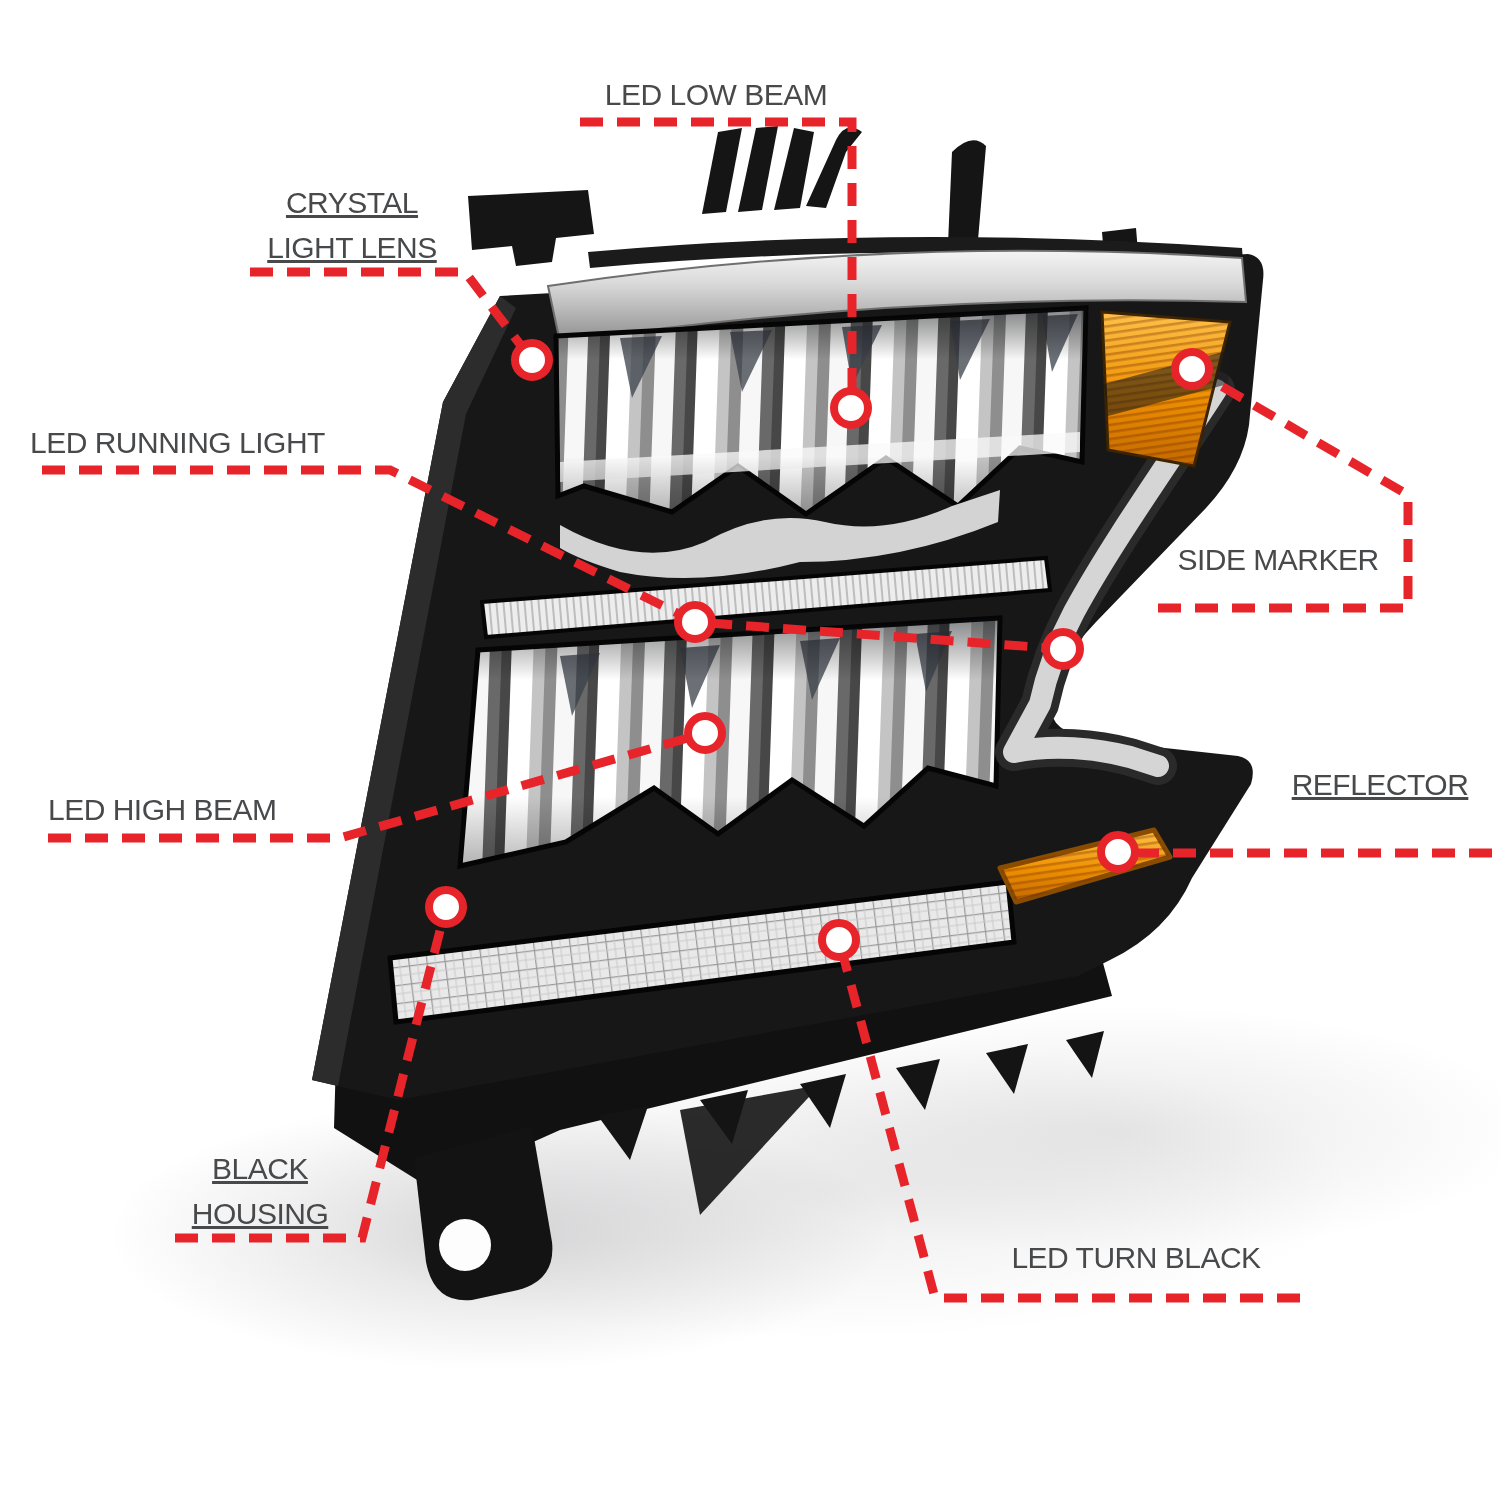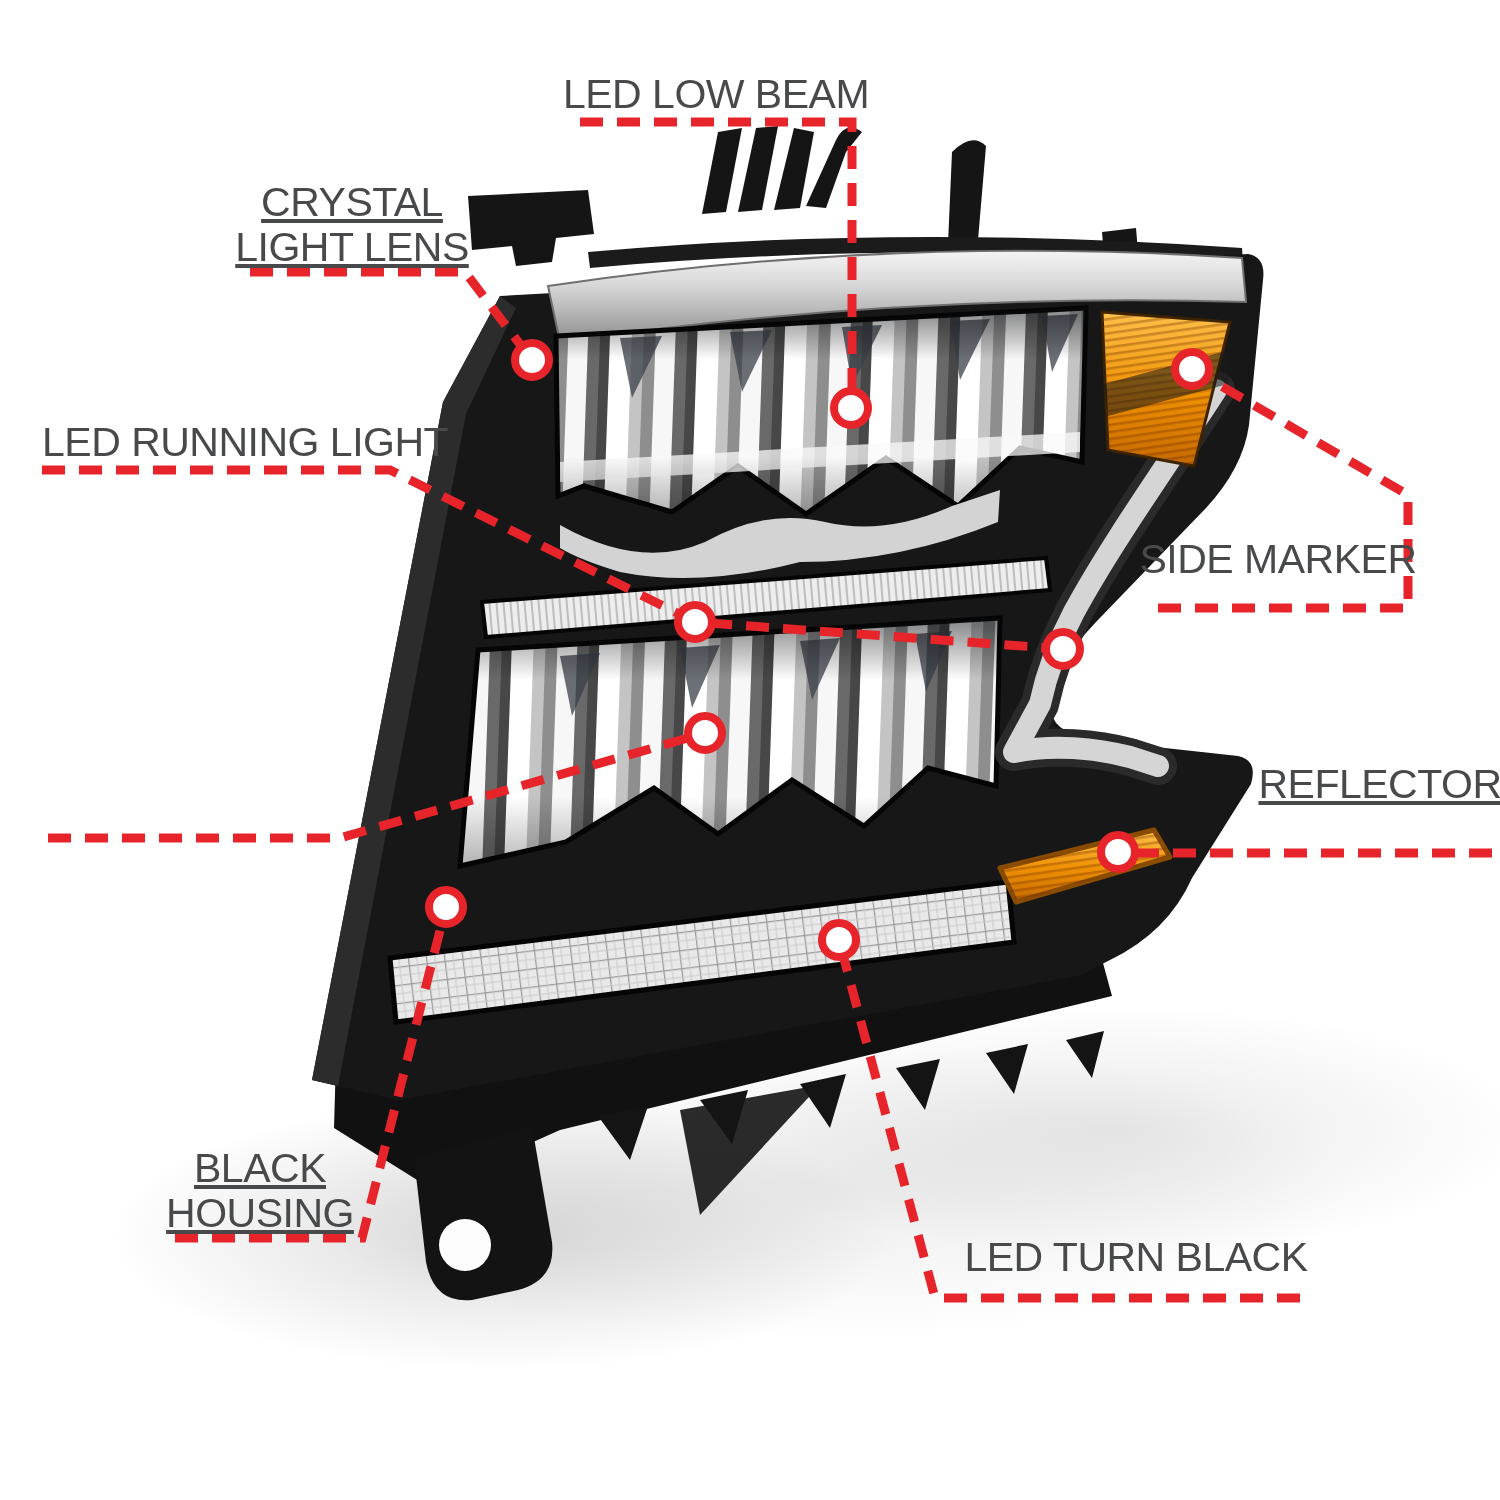--- a/index.html
+++ b/index.html
@@ -6,7 +6,7 @@
   .stage{position:relative;width:1500px;height:1500px;background:#ffffff;overflow:hidden;
          font-family:"Liberation Sans",sans-serif;}
   svg.art{position:absolute;left:0;top:0;width:1500px;height:1500px;}
-  .label{position:absolute;color:var(--label_text,#48494b);font-size:41px;line-height:45px;
+  .label{position:absolute;color:var(--label_text,#48494b);font-size:30px;line-height:45px;
          letter-spacing:-0.5px;white-space:nowrap;font-weight:400;}
   .label.center{transform:translateX(-50%);text-align:center;}
   .label .line{display:block;text-decoration:underline;}

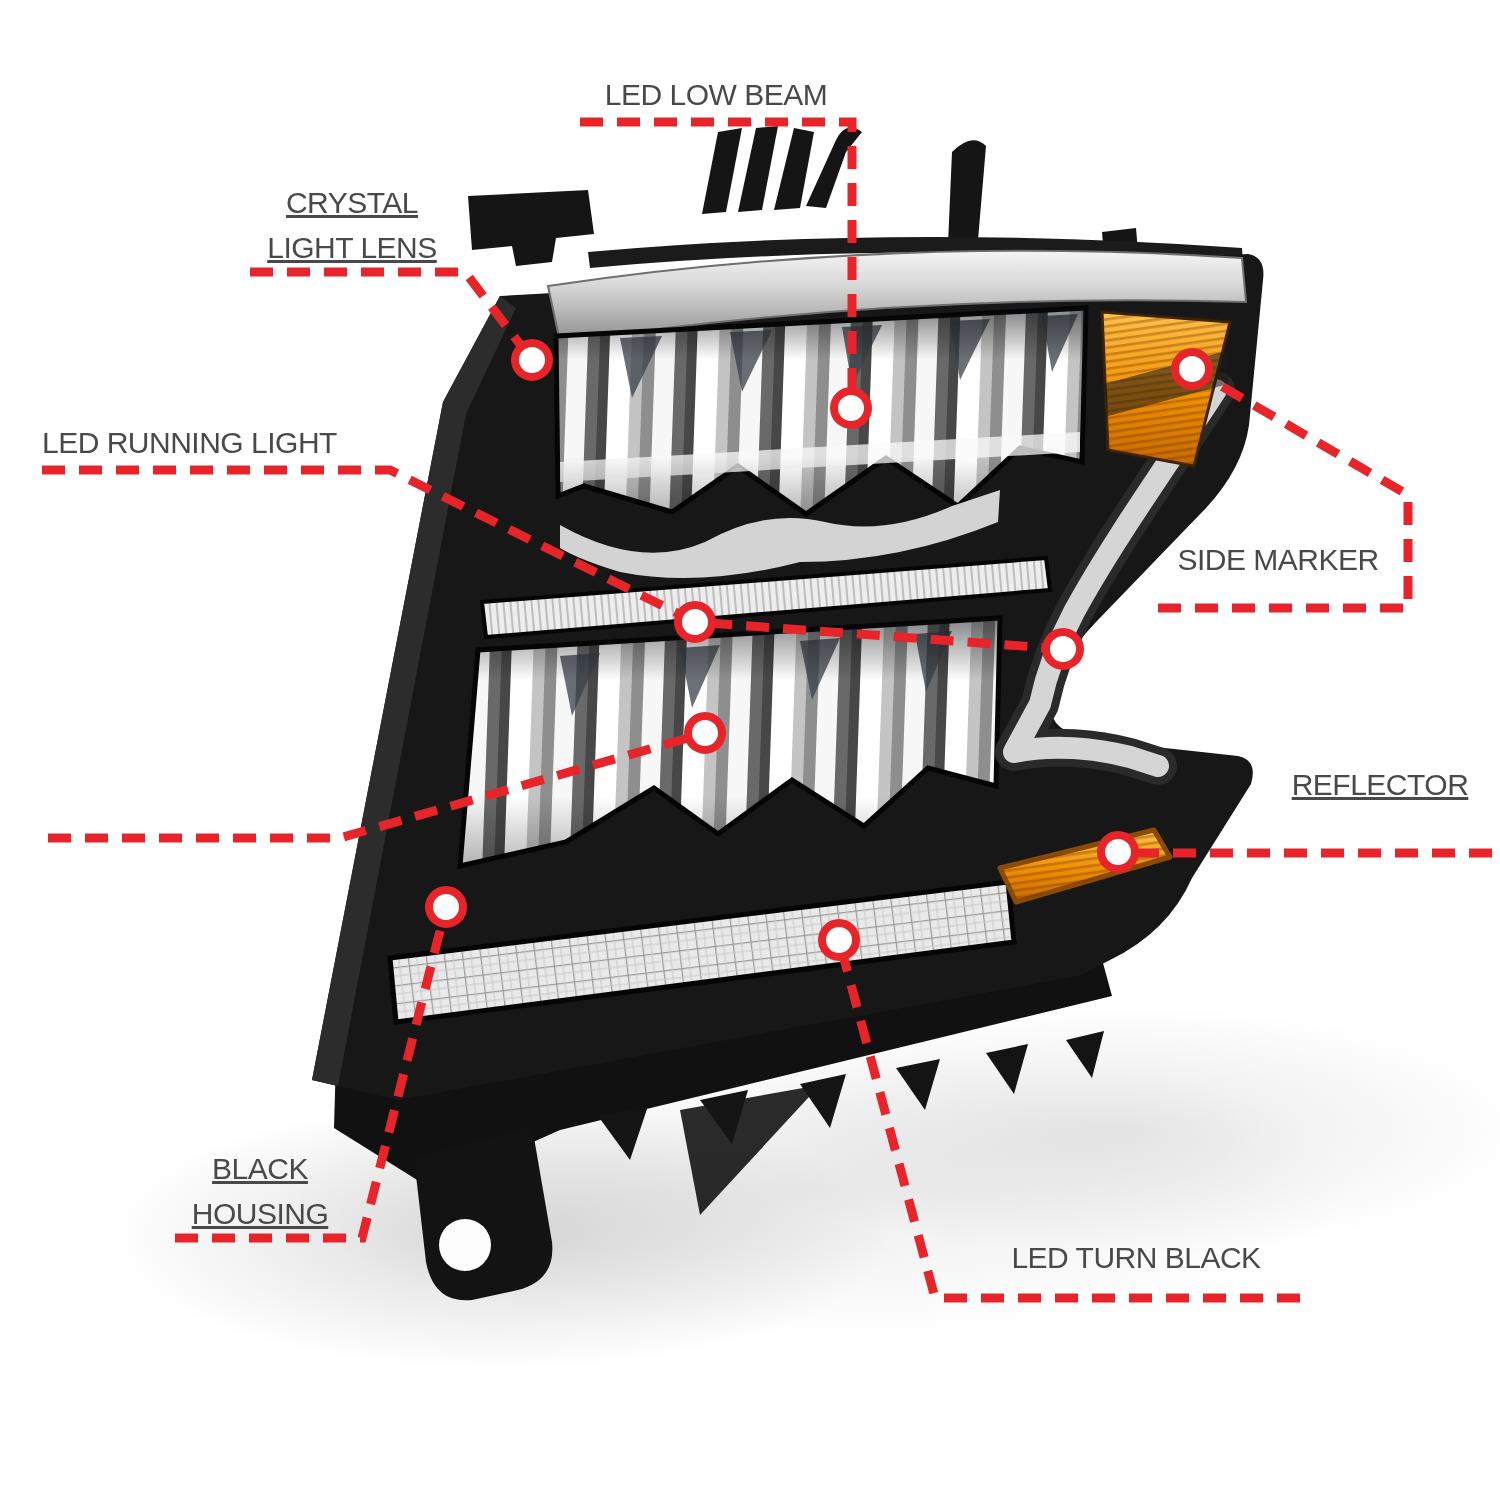--- a/index.html
+++ b/index.html
@@ -179,7 +179,7 @@
     <span class="line">LIGHT LENS</span>
   </div>
 
-  <div class="label" style="left:42px;top:420px">LED RUNNING LIGHT</div>
+  <div class="label" style="left:30px;top:420px">LED RUNNING LIGHT</div>
 
   <div class="label center" style="left:1278px;top:537px">SIDE MARKER</div>
 

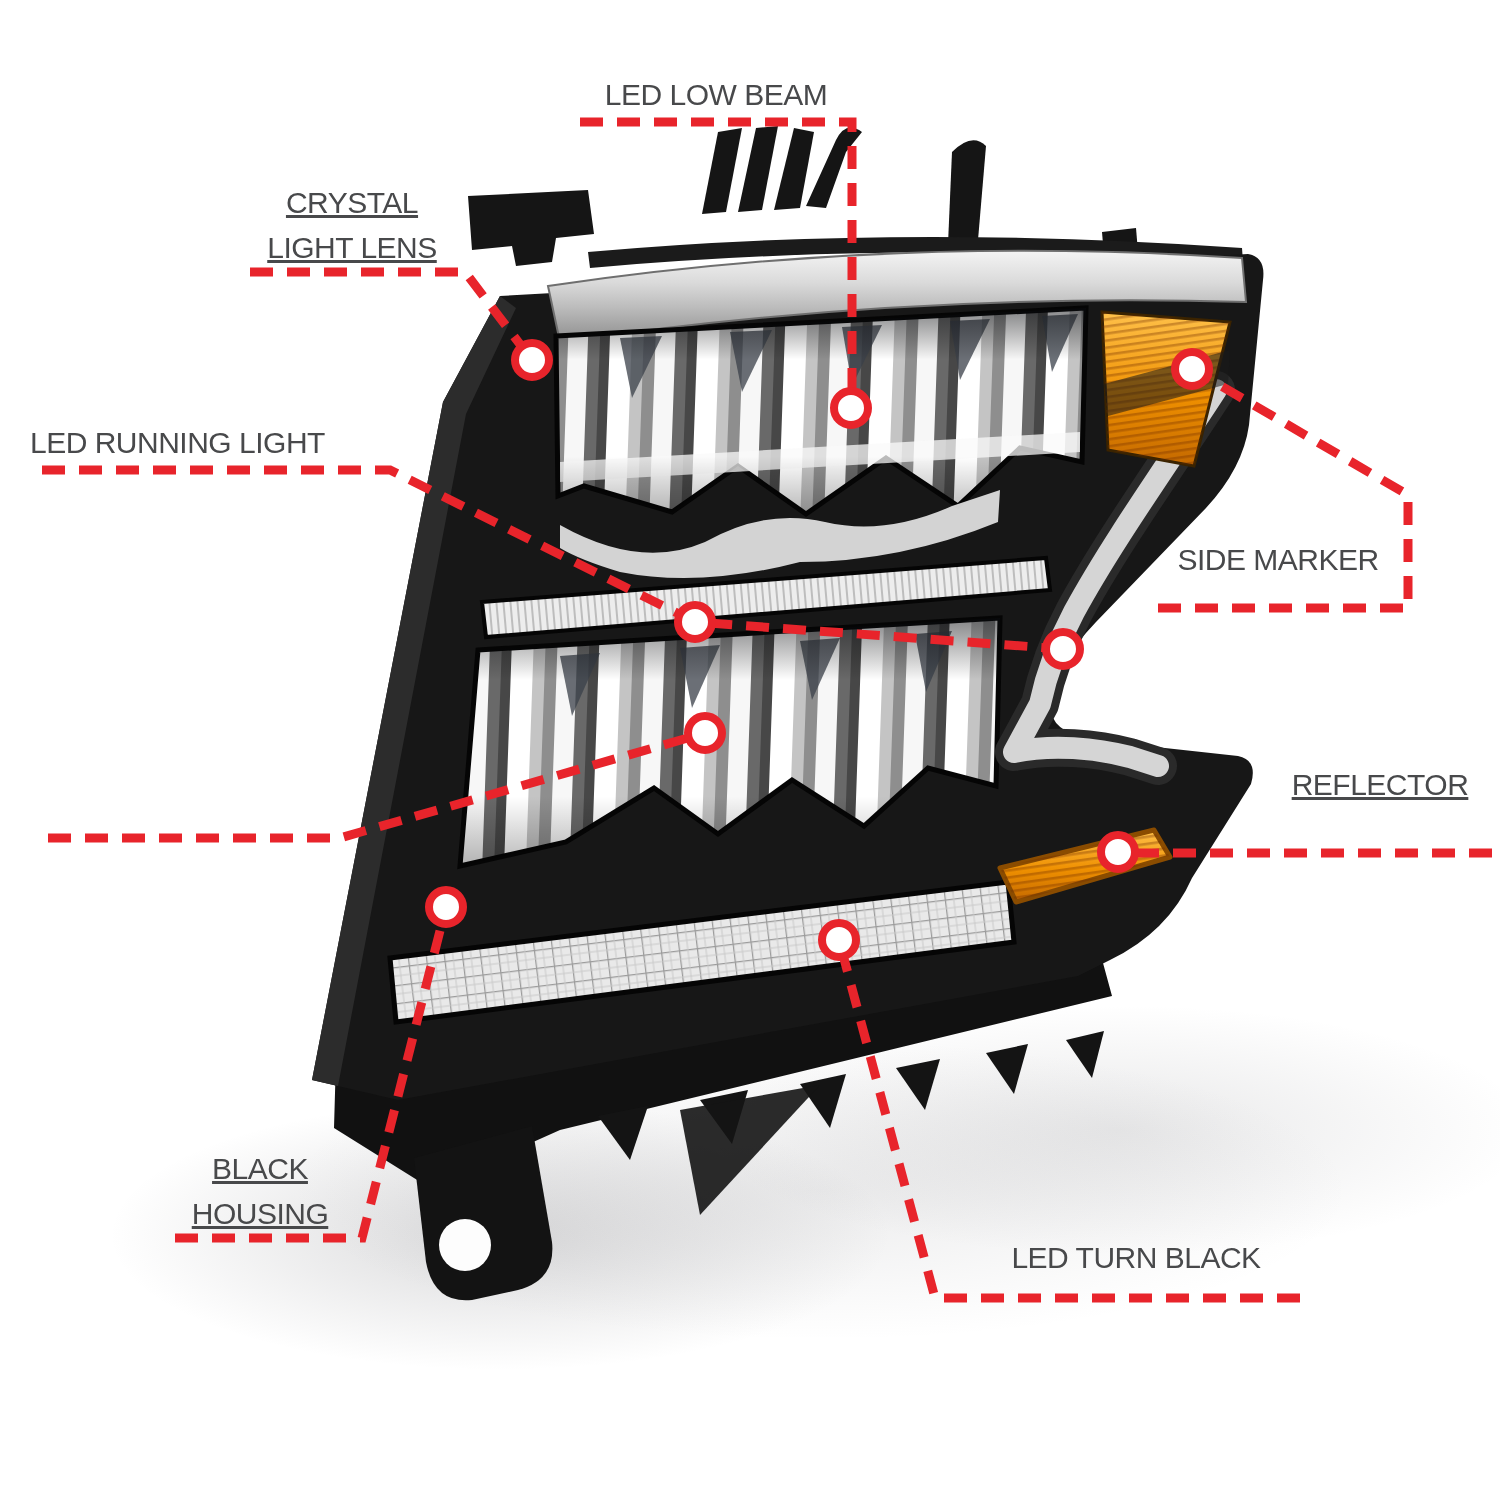--- a/index.html
+++ b/index.html
@@ -183,6 +183,7 @@
 
   <div class="label center" style="left:1278px;top:537px">SIDE MARKER</div>
 
+  <div class="label" style="left:48px;top:787px">LED HIGH BEAM</div>
 
   <div class="label center" style="left:1380px;top:762px">
     <span class="line">REFLECTOR</span>

